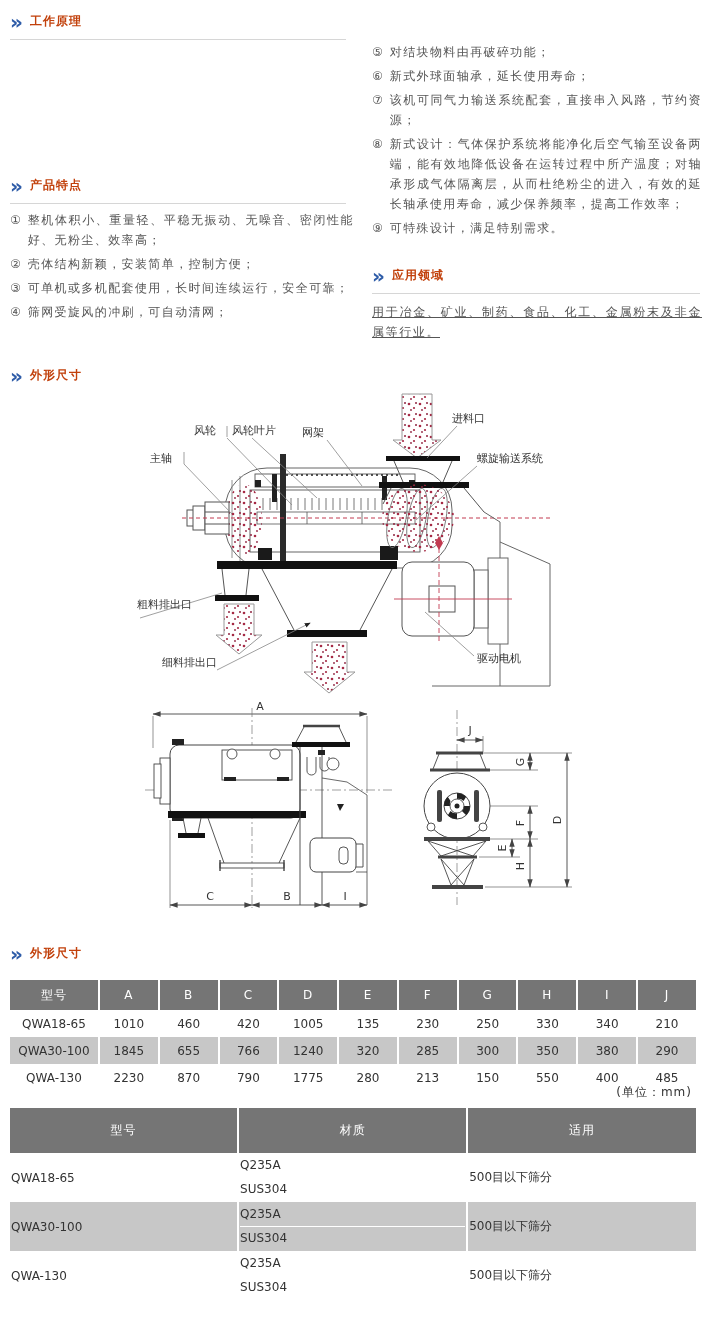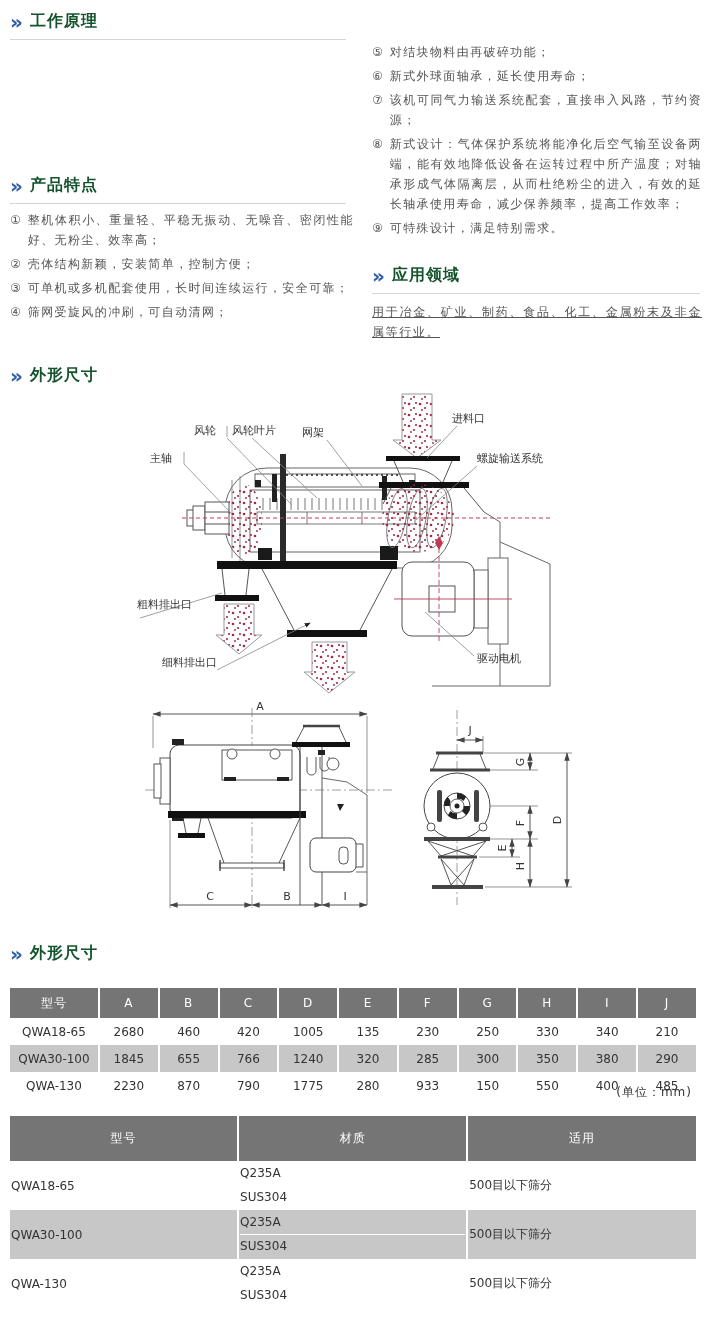--- a/index.html
+++ b/index.html
@@ -9,7 +9,7 @@
   .sec-h{display:flex;align-items:flex-end;gap:7px;border-bottom:1px solid #d6d6d6;padding-bottom:9px;}
   .sec-h.no-line{border-bottom:none;padding-bottom:0;}
   .sec-h .chev{color:#2e5ca8;font-size:20px;font-weight:bold;line-height:16px;}
-  .sec-h .t{color:#14532d;font-size:16px;font-weight:bold;letter-spacing:1px;line-height:18px;}
+  .sec-h .t{color:#c2410c;font-size:12px;font-weight:bold;letter-spacing:1px;line-height:18px;}
   .para{font-size:12px;color:#555;line-height:20px;letter-spacing:1.6px;text-align:justify;}
   .item{display:flex;gap:7px;margin-bottom:4px;font-size:12px;color:#555;}
   .item .num{flex:0 0 auto;line-height:20px;}

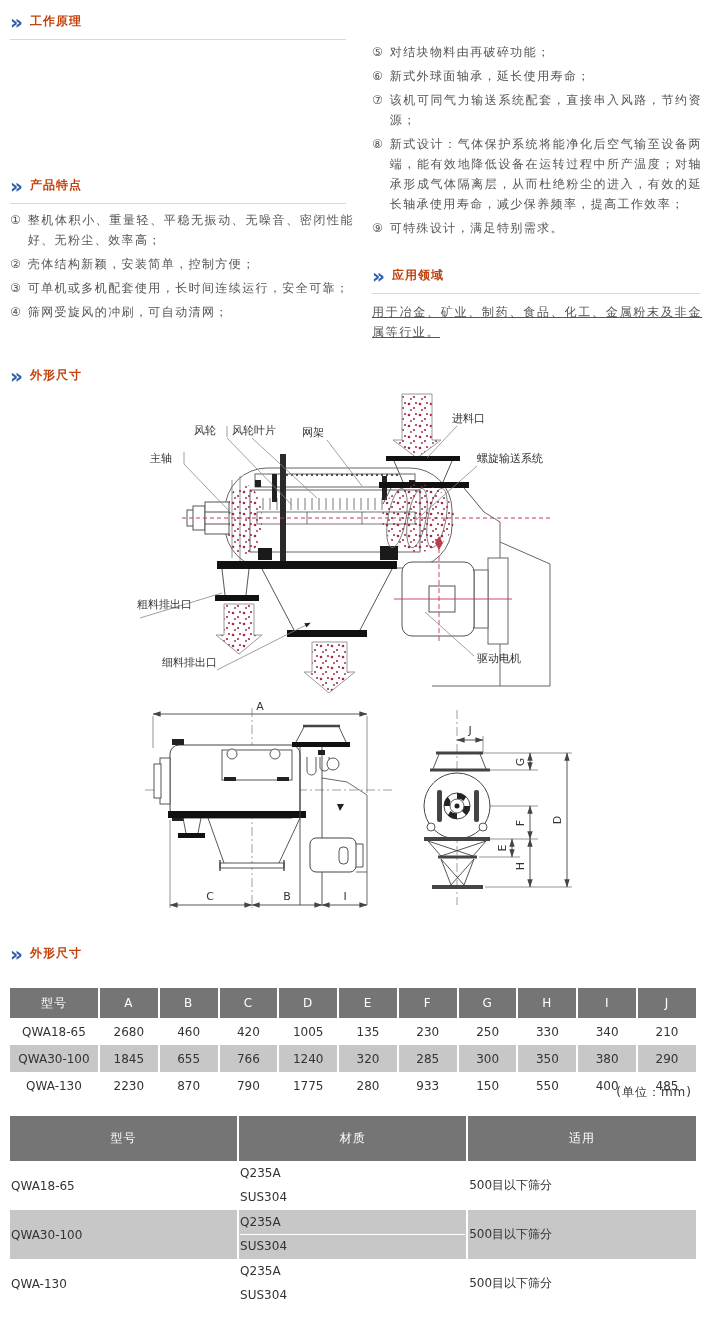--- a/index.html
+++ b/index.html
@@ -14,7 +14,7 @@
   .item{display:flex;gap:7px;margin-bottom:4px;font-size:12px;color:#555;}
   .item .num{flex:0 0 auto;line-height:20px;}
   .item .txt{flex:1;line-height:20px;letter-spacing:1.4px;text-align:justify;}
-  table.t1,table.t2{border-collapse:separate;border-spacing:2px 0;width:690px;table-layout:fixed;margin-top:8px;}
+  table.t1,table.t2{border-collapse:separate;border-spacing:2px 0;width:690px;table-layout:fixed;}
   table.t1 th{background:#757575;color:#fff;font-size:12px;font-weight:normal;height:28px;text-align:center;letter-spacing:1px;}
   table.t1 td{font-size:12px;color:#333;height:25px;text-align:center;background:#fff;}
   table.t1 tr.gray td{background:#c7c7c7;}

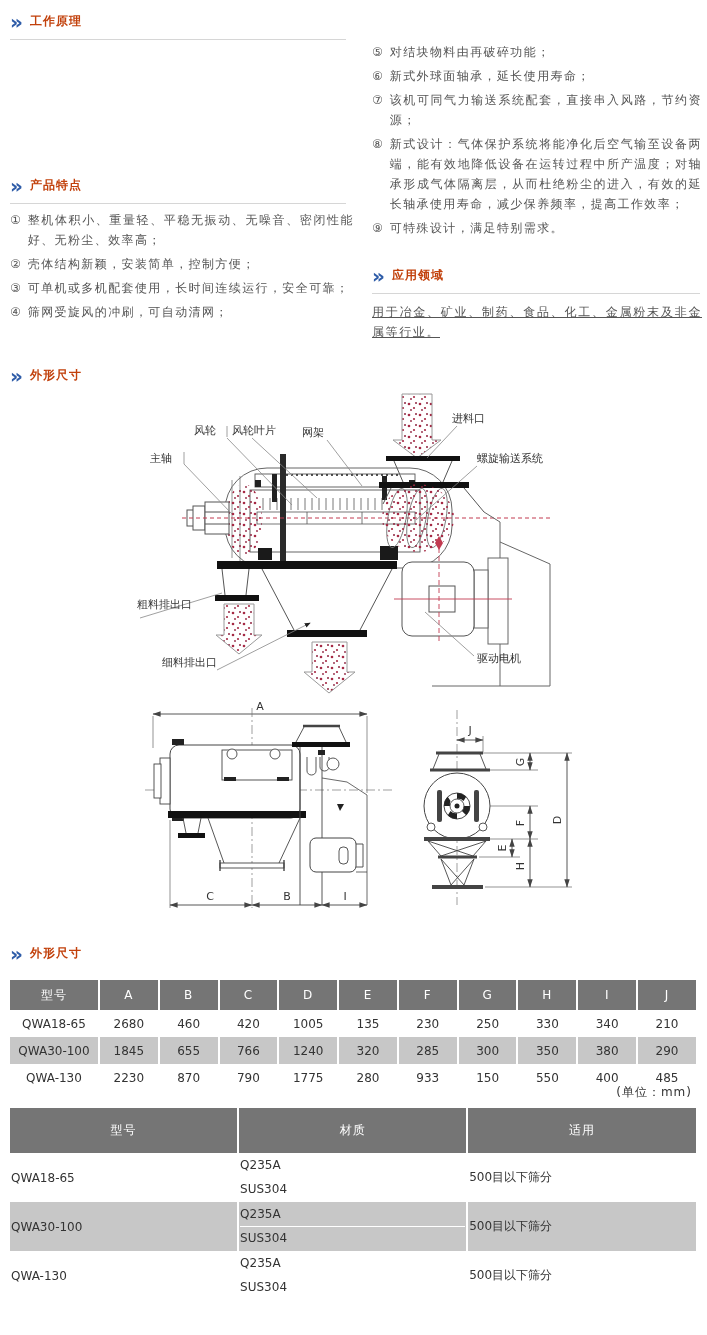--- a/index.html
+++ b/index.html
@@ -388,7 +388,7 @@
     <tbody>
       <tr>
         <td>QWA18-65</td>
-        <td>2680</td>
+        <td>1010</td>
         <td>460</td>
         <td>420</td>
         <td>1005</td>

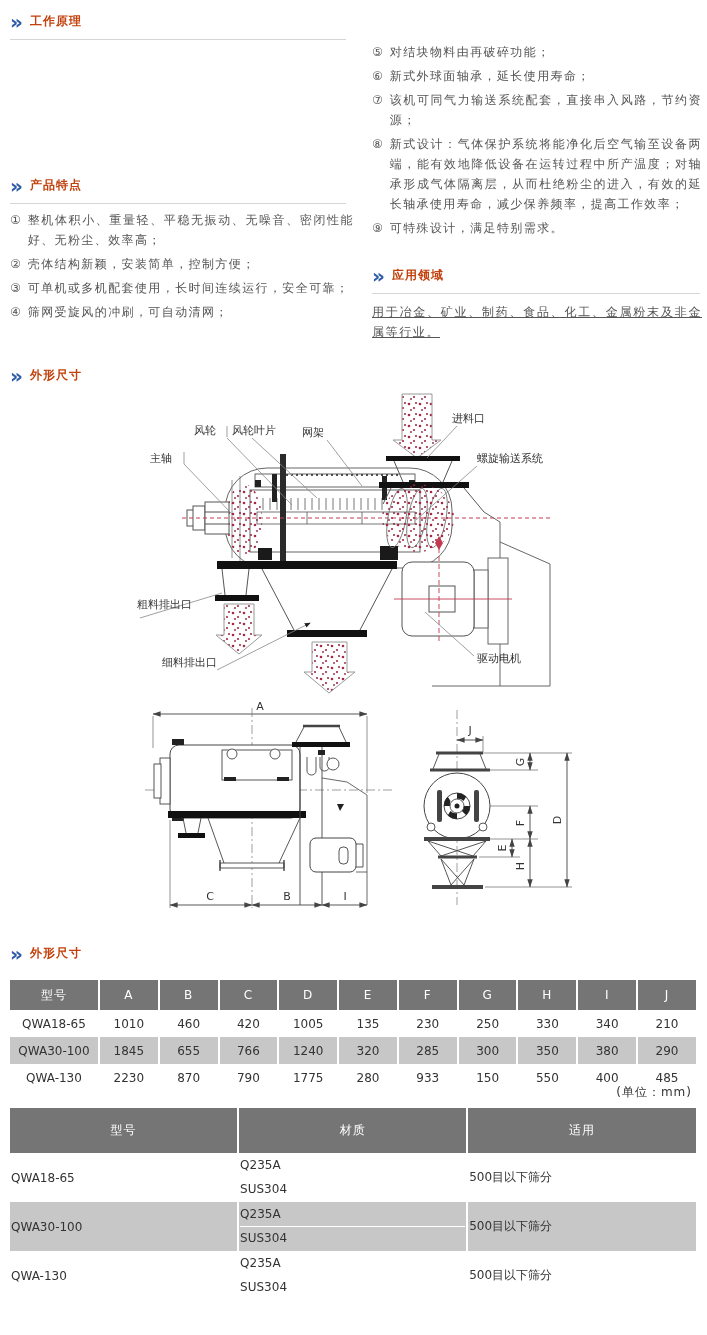--- a/index.html
+++ b/index.html
@@ -419,7 +419,7 @@
         <td>790</td>
         <td>1775</td>
         <td>280</td>
-        <td>933</td>
+        <td>213</td>
         <td>150</td>
         <td>550</td>
         <td>400</td>

